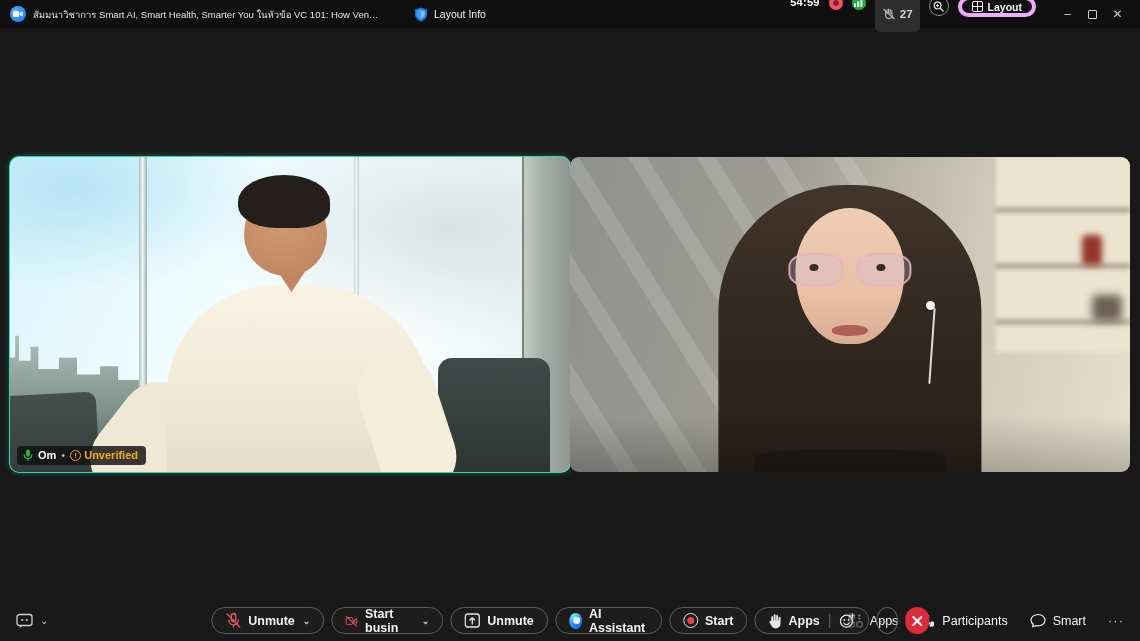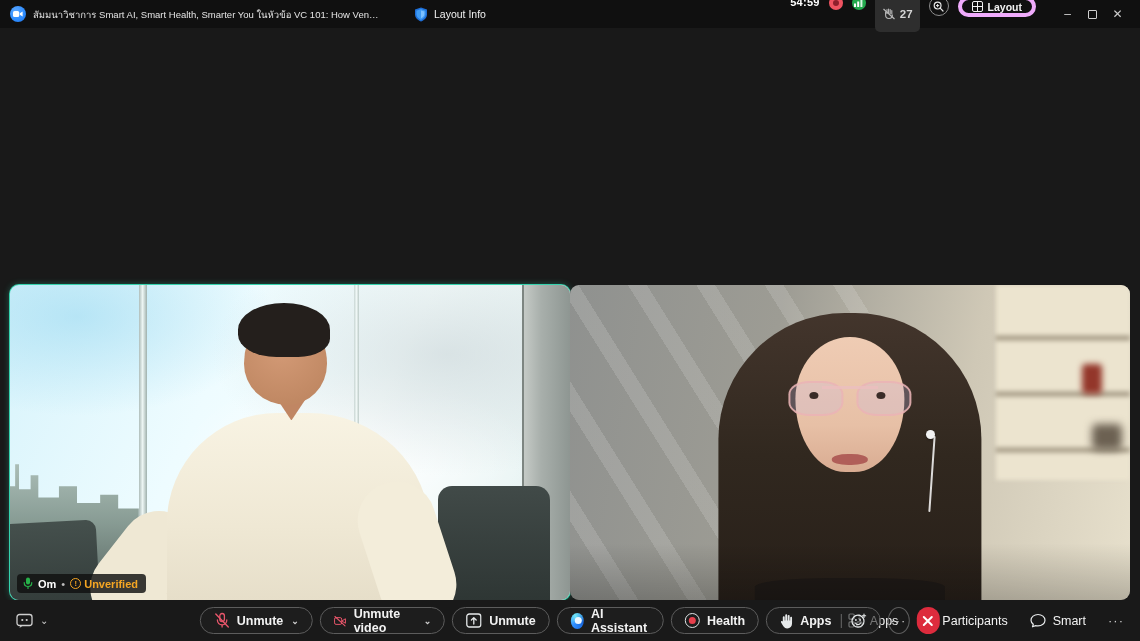--- a/index.html
+++ b/index.html
@@ -39,7 +39,7 @@
   .max-glyph { width:9px; height:9px; border:1px solid #cfcfcf; border-radius:1px; display:block; }
 
   
-  .stage { height:572px; display:flex; align-items:flex-end; justify-content:center; 
+  .stage { height:572px; display:flex; align-items:center; justify-content:center; 
            background:#191919; }
   .tile { width:560px; height:315px; border-radius:9px; position:relative; overflow:hidden;
           background:#222; }

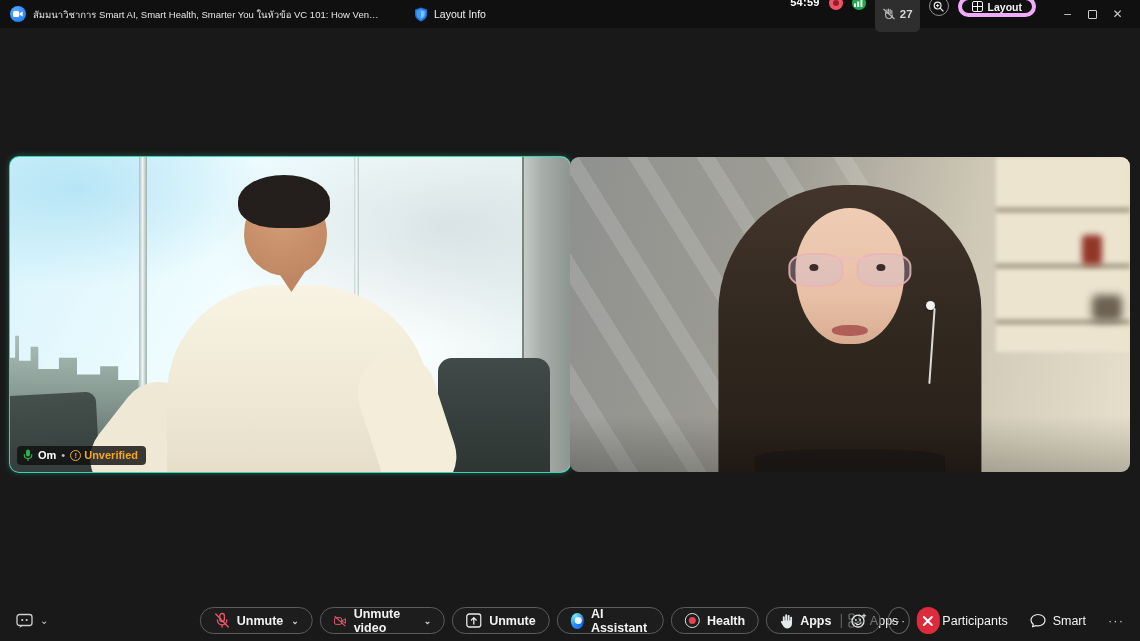--- a/index.html
+++ b/index.html
@@ -317,7 +317,7 @@
           <path d="M11 6.8 15.5 4 v6 L11 7.2" stroke="#e8566b" stroke-width="1.3" fill="none" stroke-linejoin="round"></path>
           <line x1="1.5" y1="1" x2="15" y2="13.5" stroke="#e8566b" stroke-width="1.4" stroke-linecap="round"></line>
         </svg>
-      <span>Unmute video</span>
+      <span>Start busin</span>
       <span class="chev">⌄</span>
     </span>
 

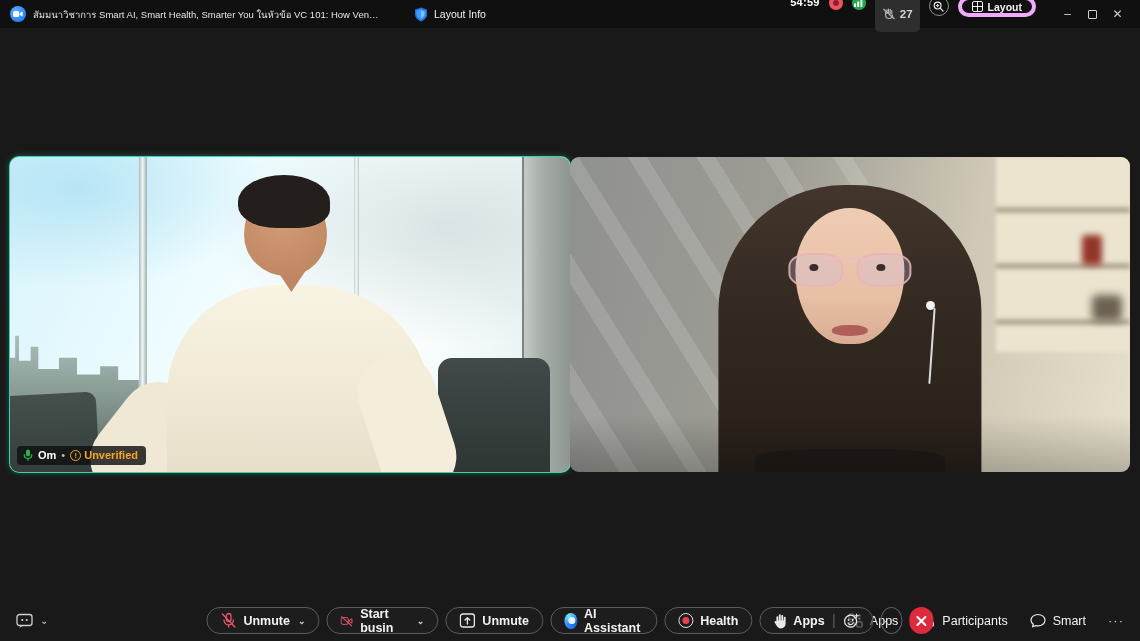--- a/index.html
+++ b/index.html
@@ -338,7 +338,7 @@
       <span class="rec-glyph">
           <i></i>
         </span>
-      <span>Health</span>
+      <span>Start</span>
     </span>
 
     <span class="pill">

